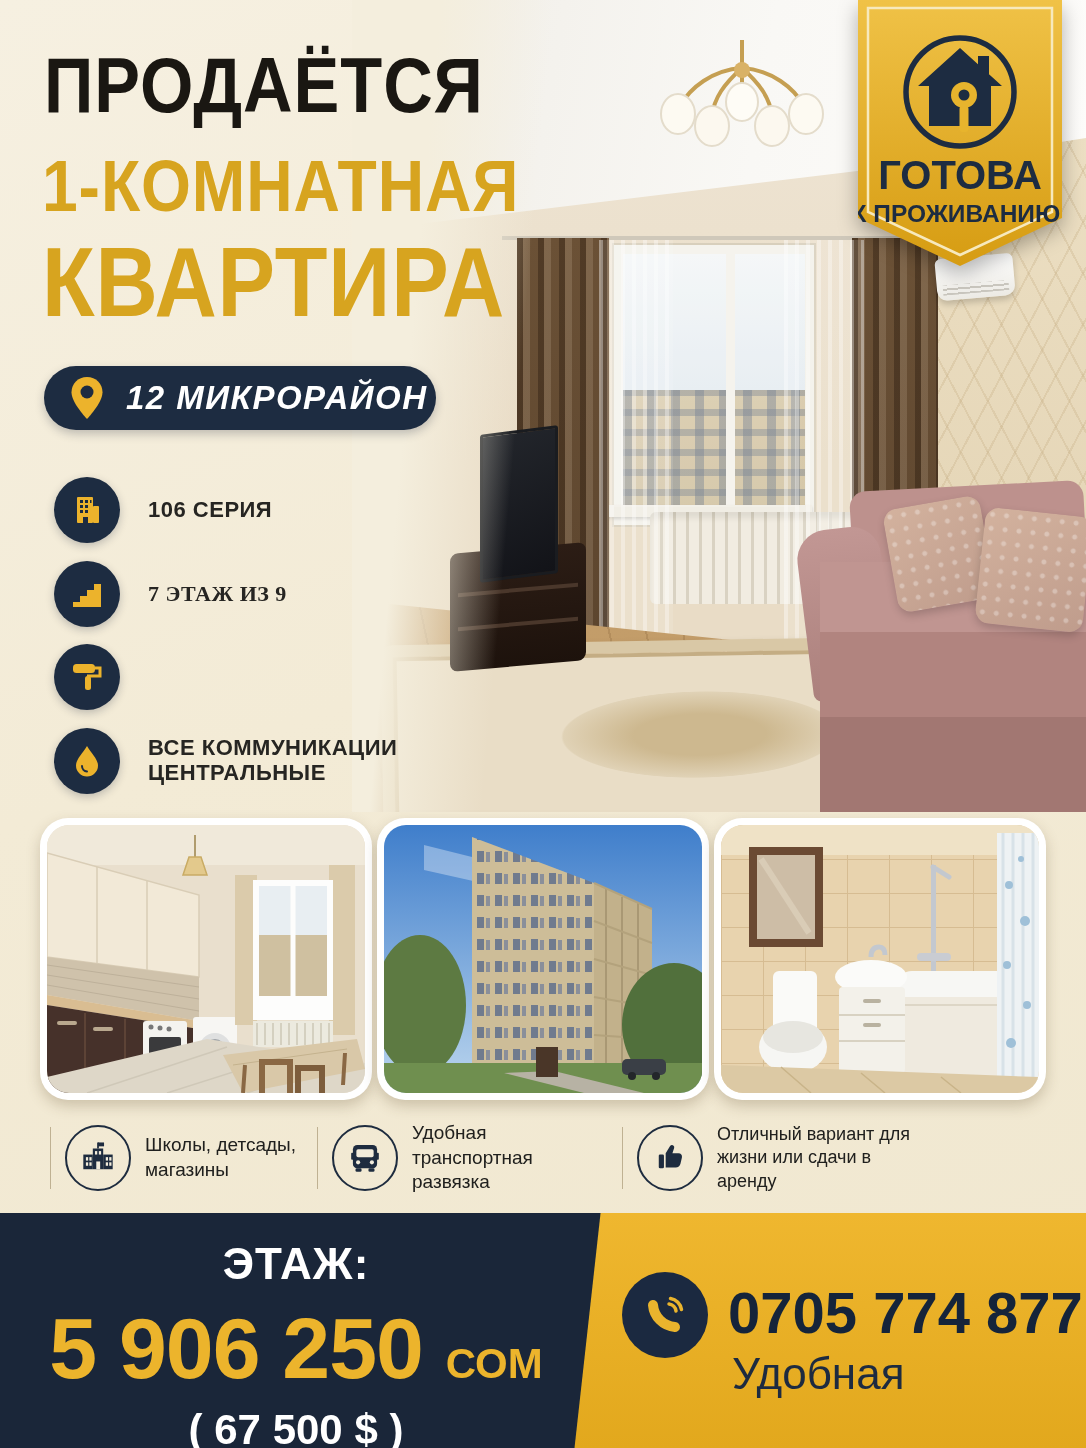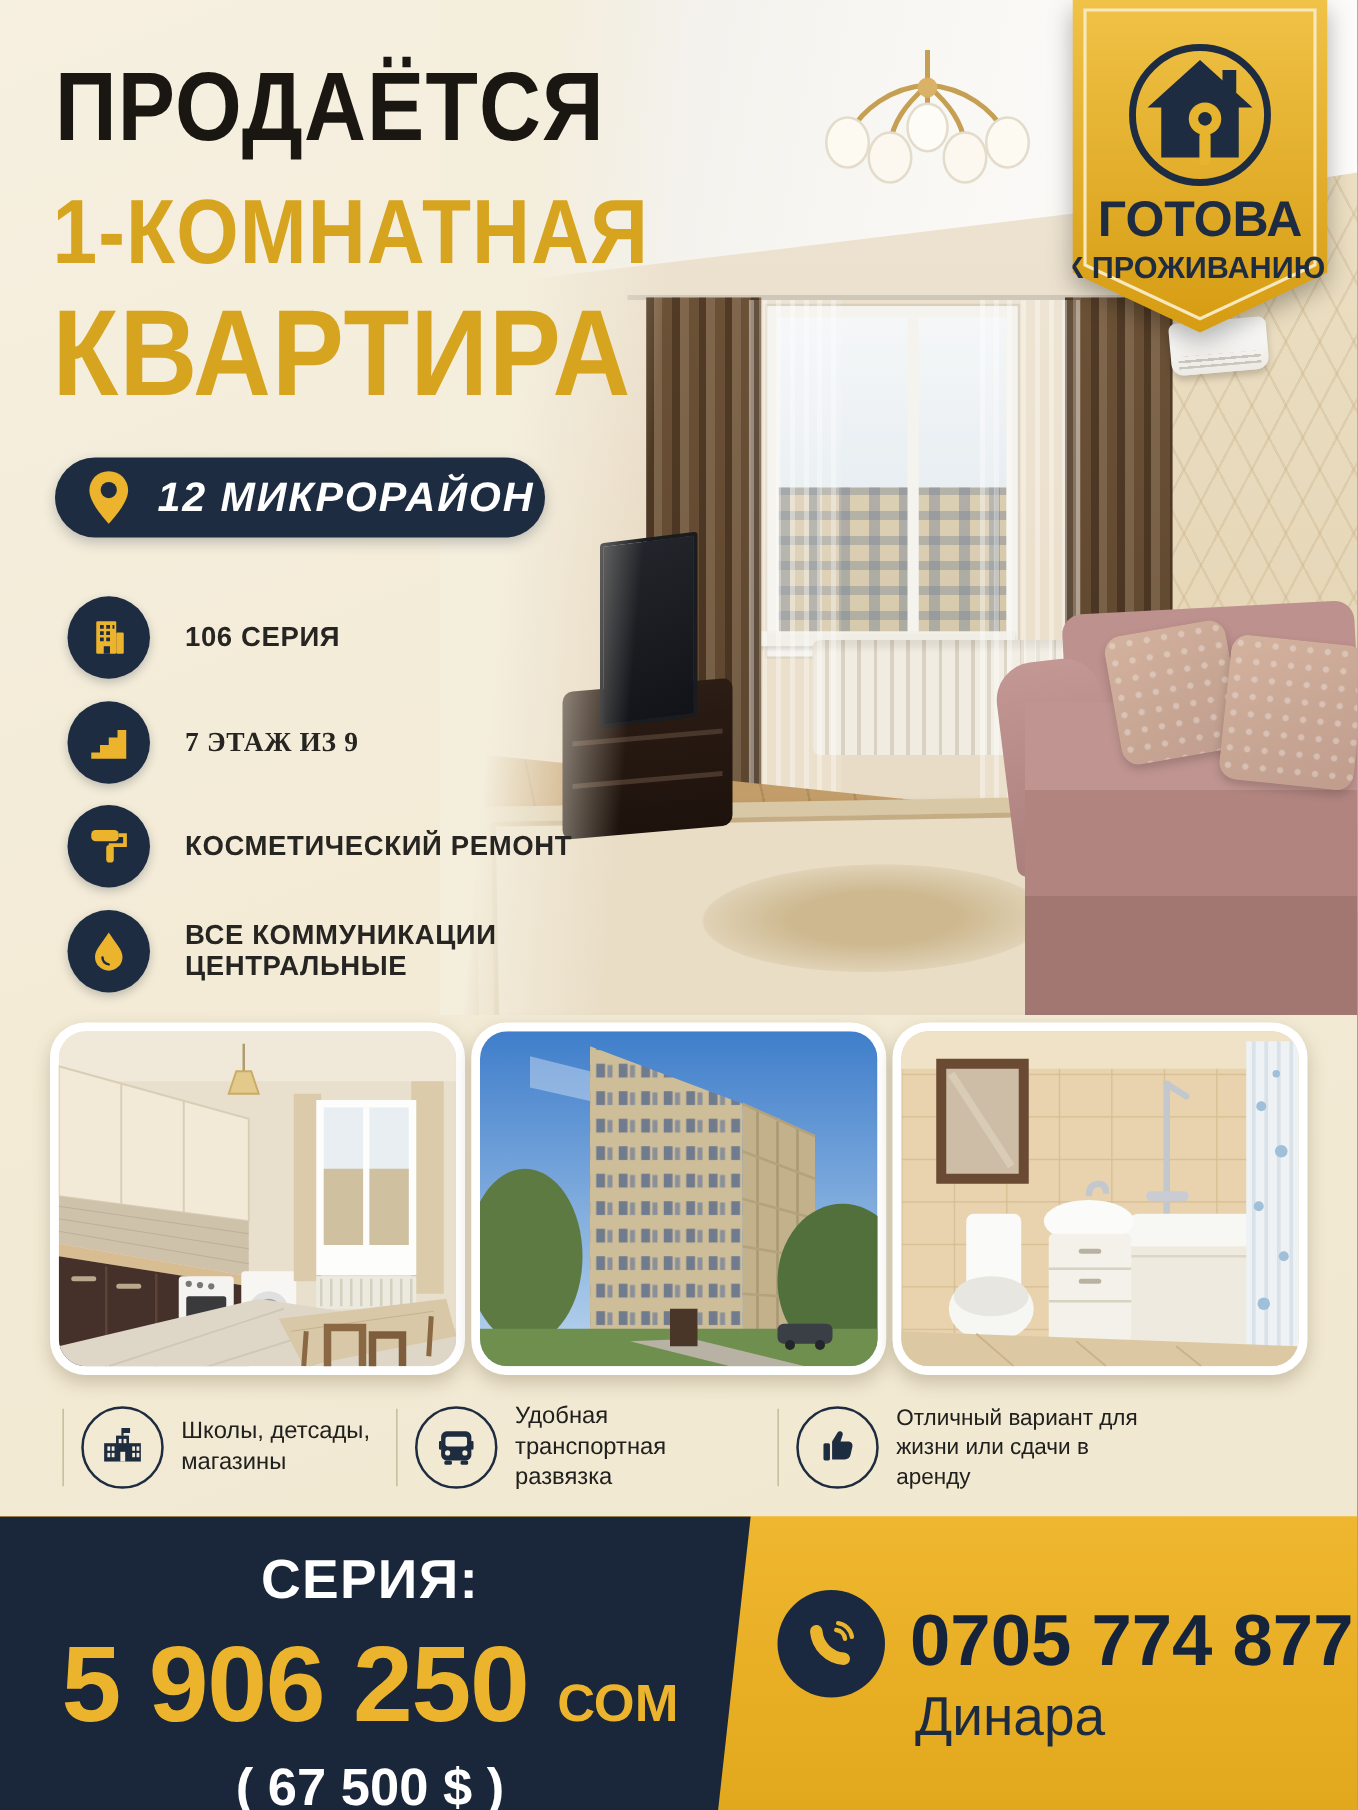--- a/index.html
+++ b/index.html
@@ -198,7 +198,6 @@
         <rect x="16" y="17" width="6" height="14" rx="2.5" fill="#ecb32c"></rect>
       </svg>
     </span>
-    <span class="ft">КОСМЕТИЧЕСКИЙ РЕМОНТ</span>
   </div>
   <div class="feat feat4">
     <span class="fc">

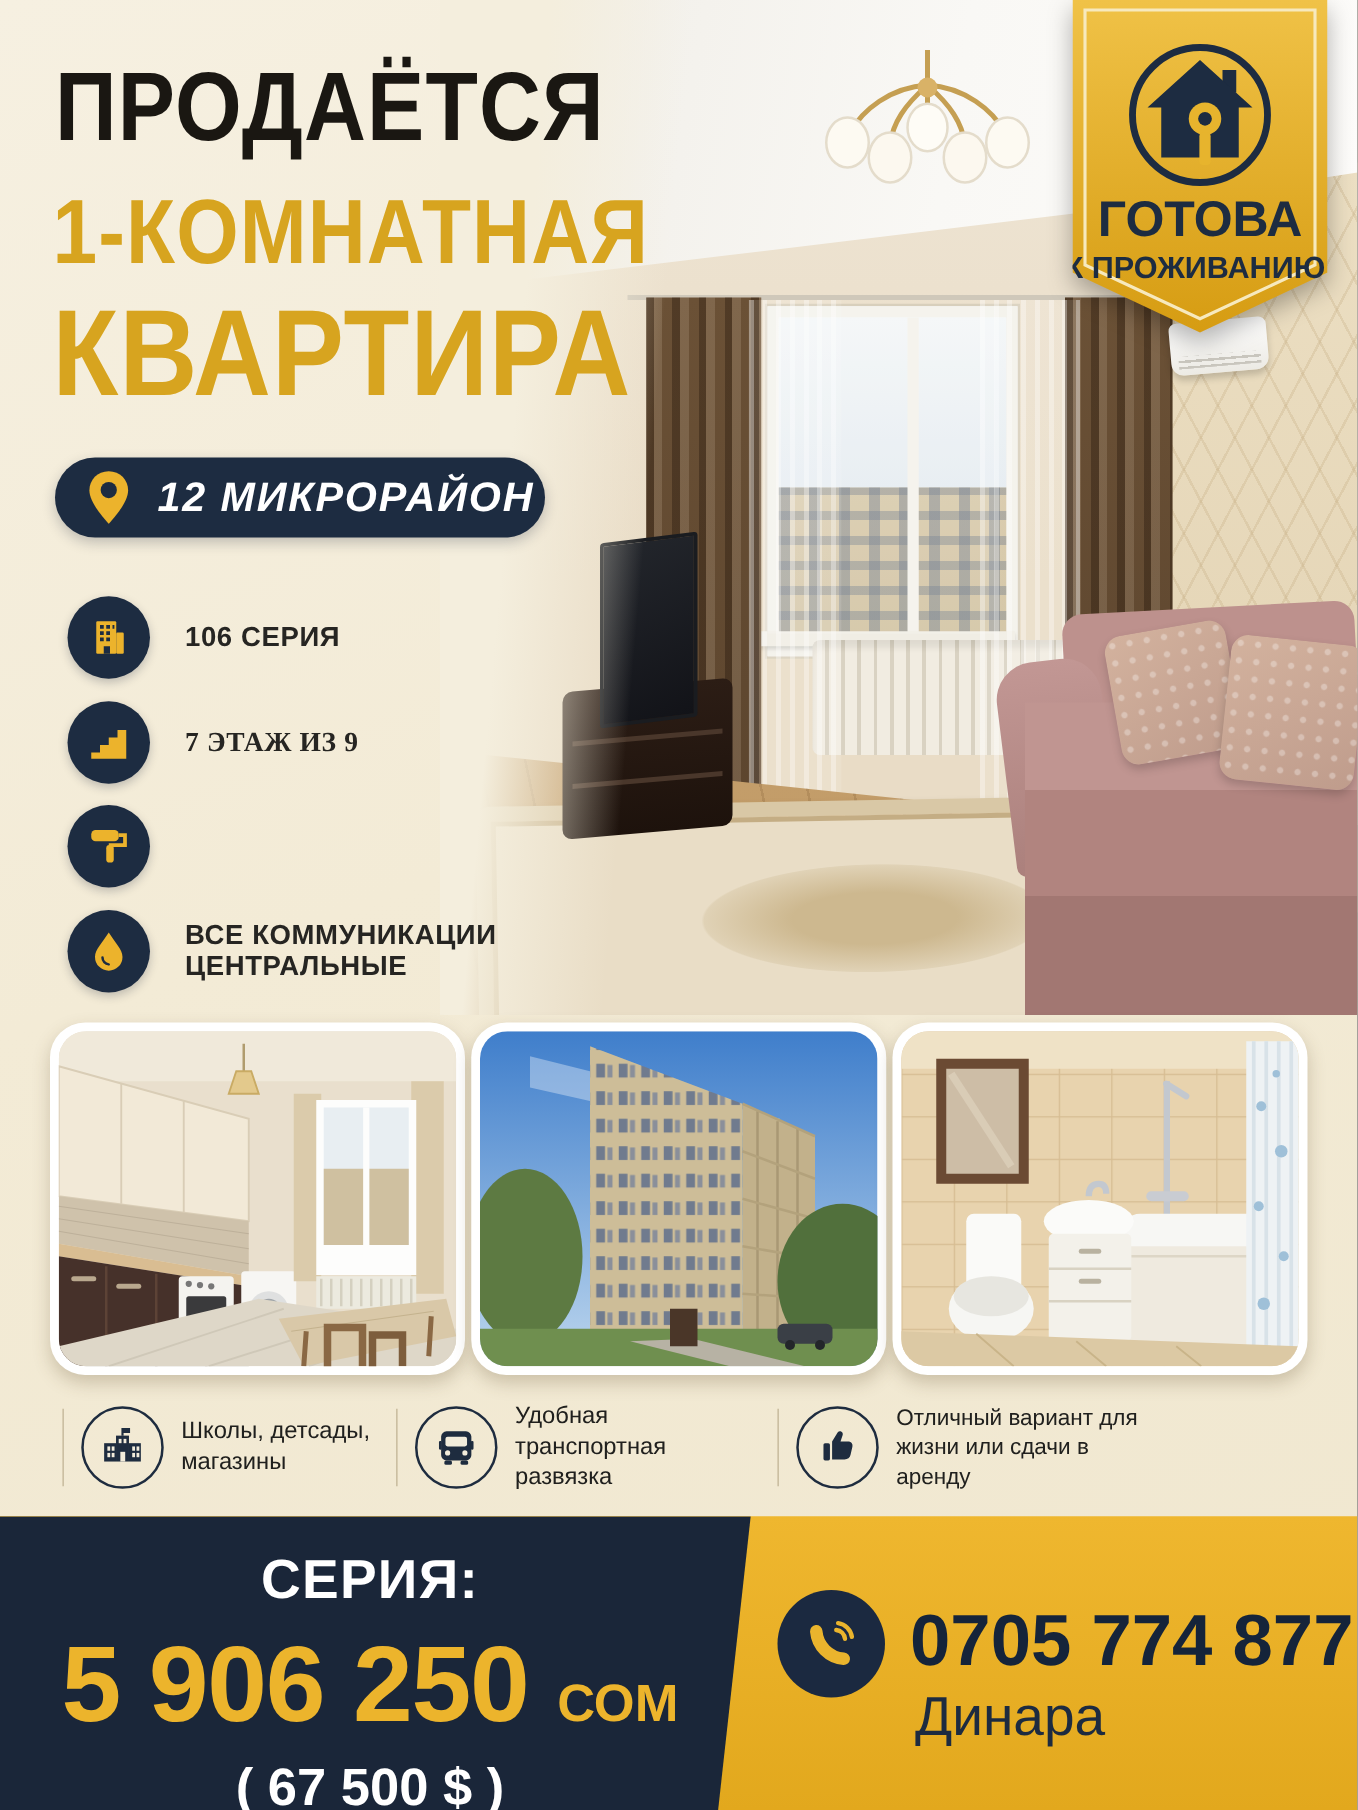--- a/index.html
+++ b/index.html
@@ -410,7 +410,7 @@
   <div class="band">
     <div class="band-navy"></div>
     <div class="price">
-      <div class="price-label">СЕРИЯ:</div>
+      <div class="price-label">ЭТАЖ:</div>
       <div class="price-amount">
         <span>5 906 250</span>
         <span class="cur">СОМ</span>

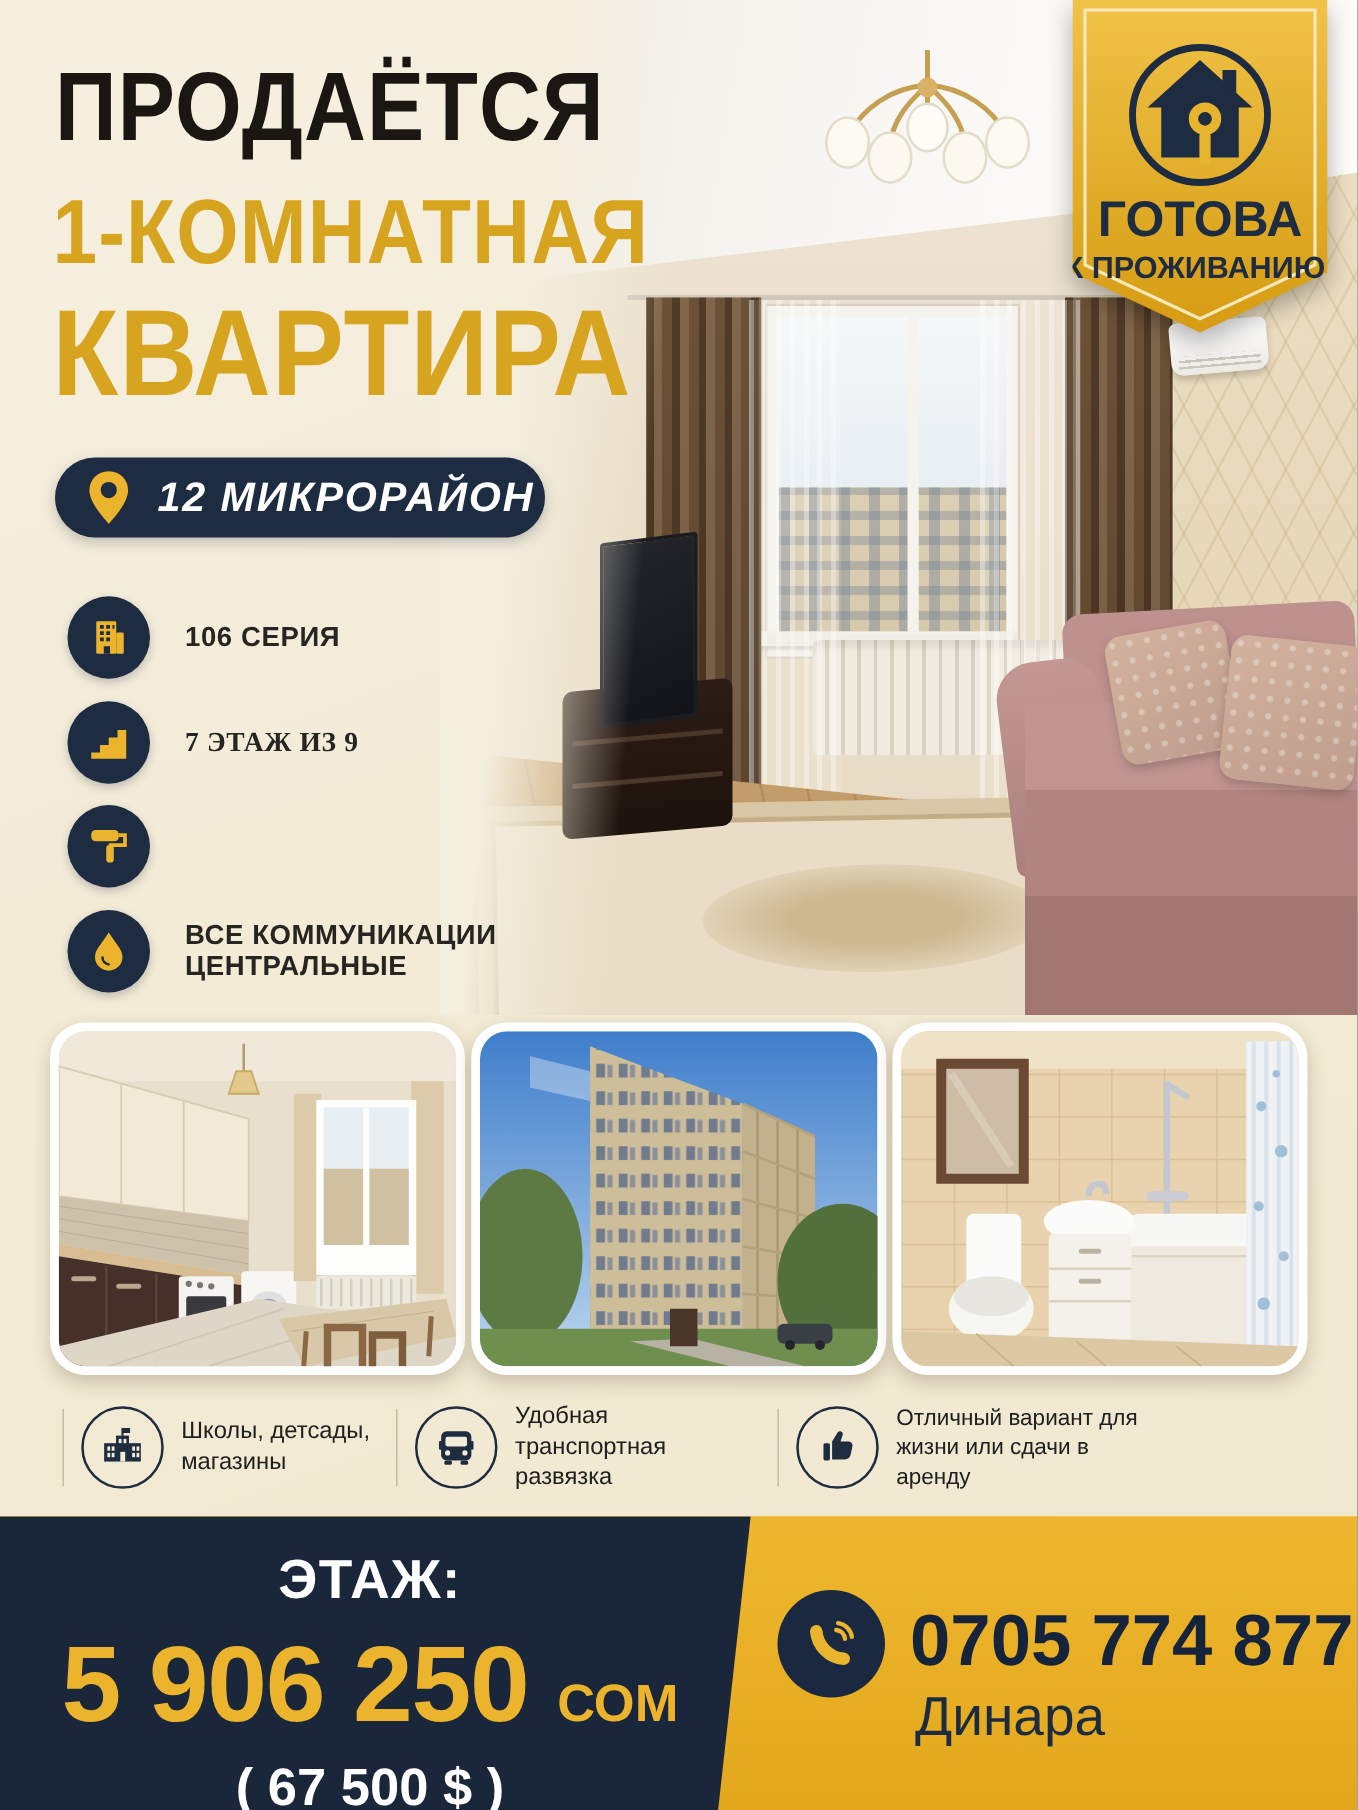--- a/index.html
+++ b/index.html
@@ -424,7 +424,7 @@
       </svg>
     </div>
     <div class="phone">0705 774 877</div>
-    <div class="contact-name">Динара</div>
+    <div class="contact-name">Удобная</div>
   </div>
 
 </div>

